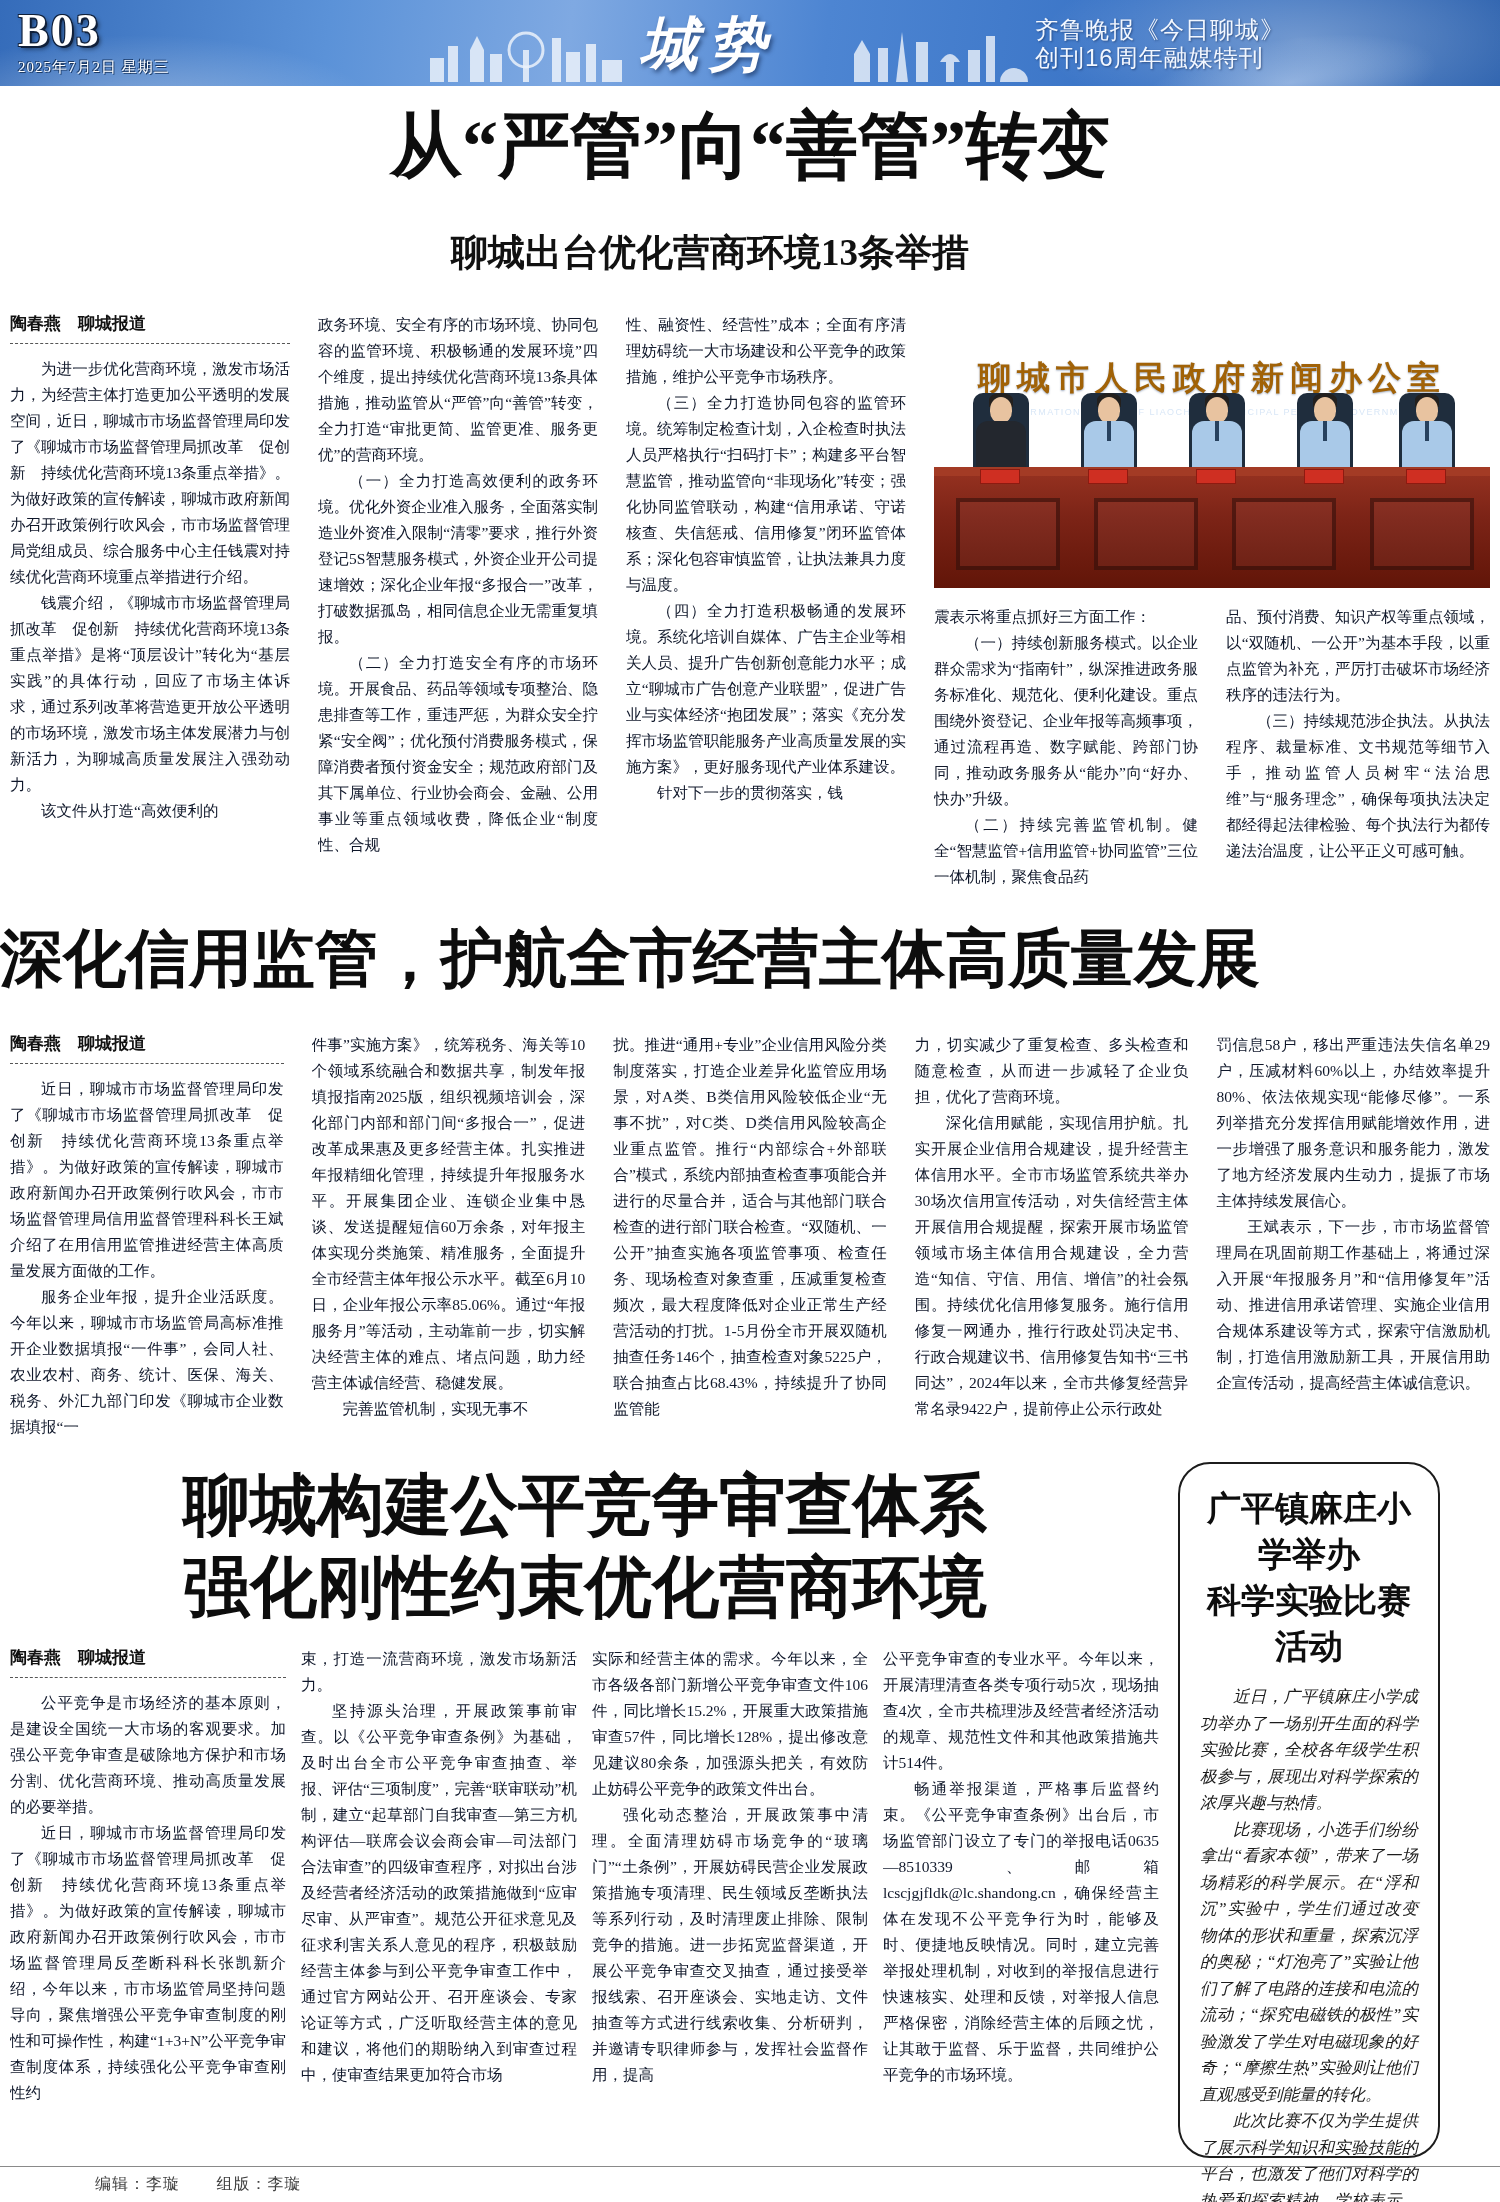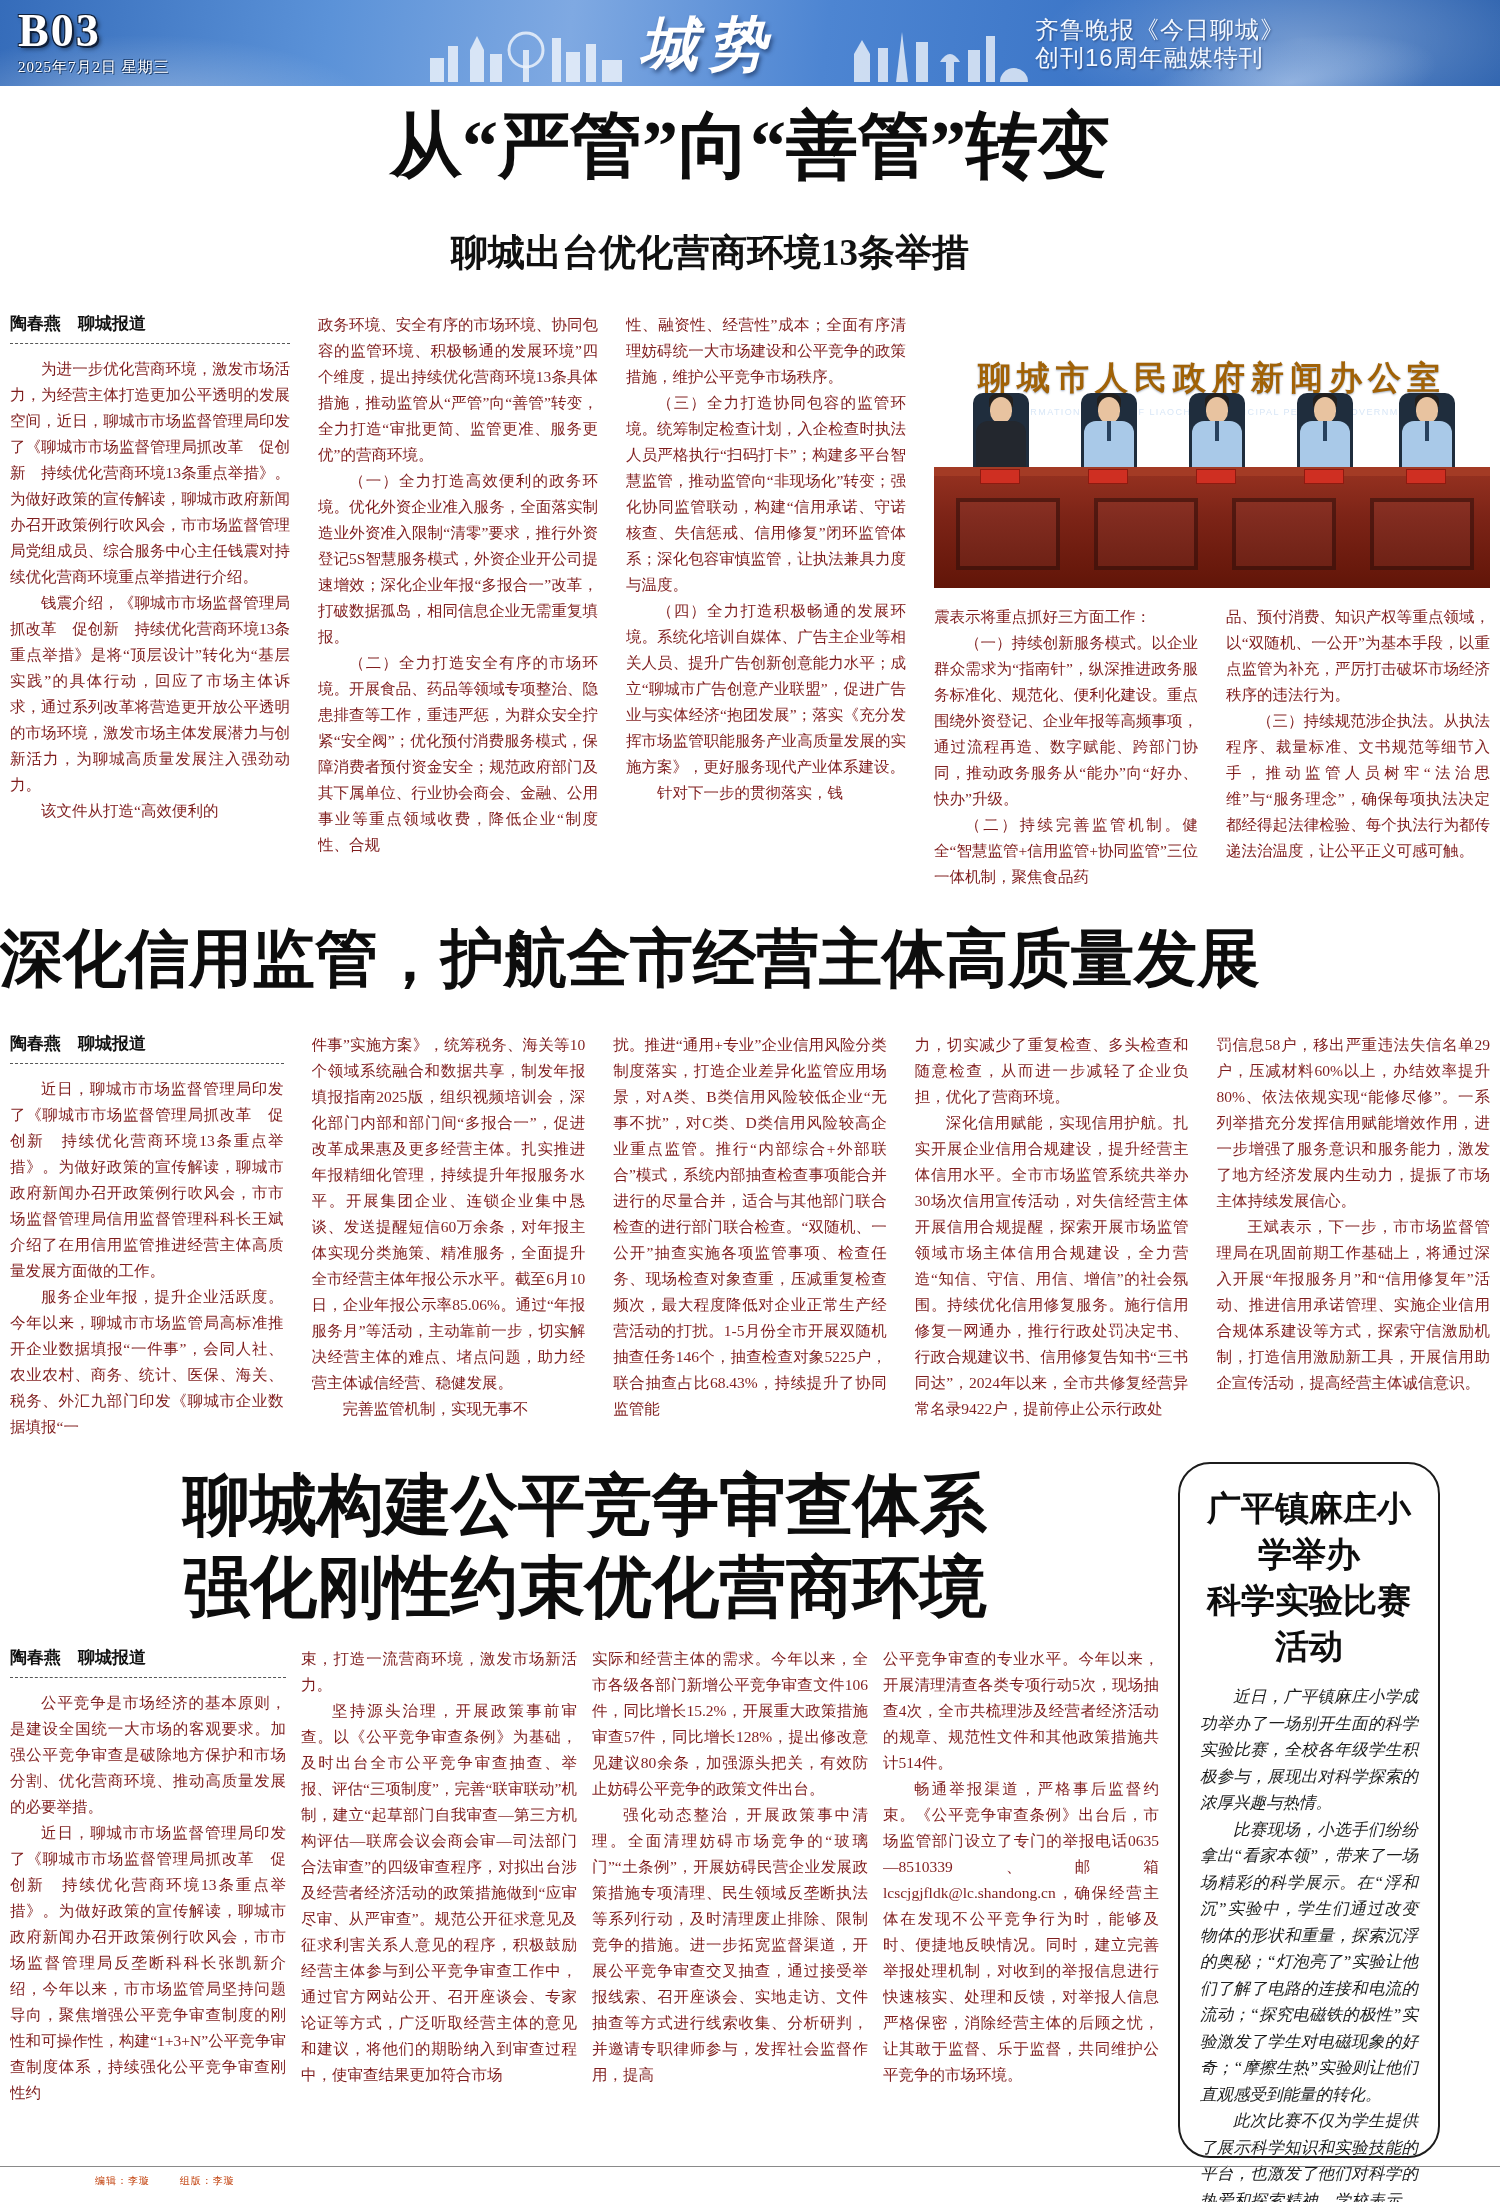--- a/index.html
+++ b/index.html
@@ -44,7 +44,7 @@
   .byline { font-size:17px; font-weight:bold; color:#111; padding-bottom:8px; margin-bottom:12px;
     border-bottom:1px dashed #555; }
   .col { width:280px; height:100%; overflow:hidden; }
-  .para { font-size:15.5px; line-height:26px; text-align:justify; text-indent:2em; color:#7f1d1d; }
+  .para { font-size:15.5px; line-height:26px; text-align:justify; text-indent:2em; color:#0f172a; }
   .para.noindent { text-indent:0; }
 
   .a1-body { position:absolute; left:10px; top:312px; width:1480px; height:578px; display:flex; gap:28px; }

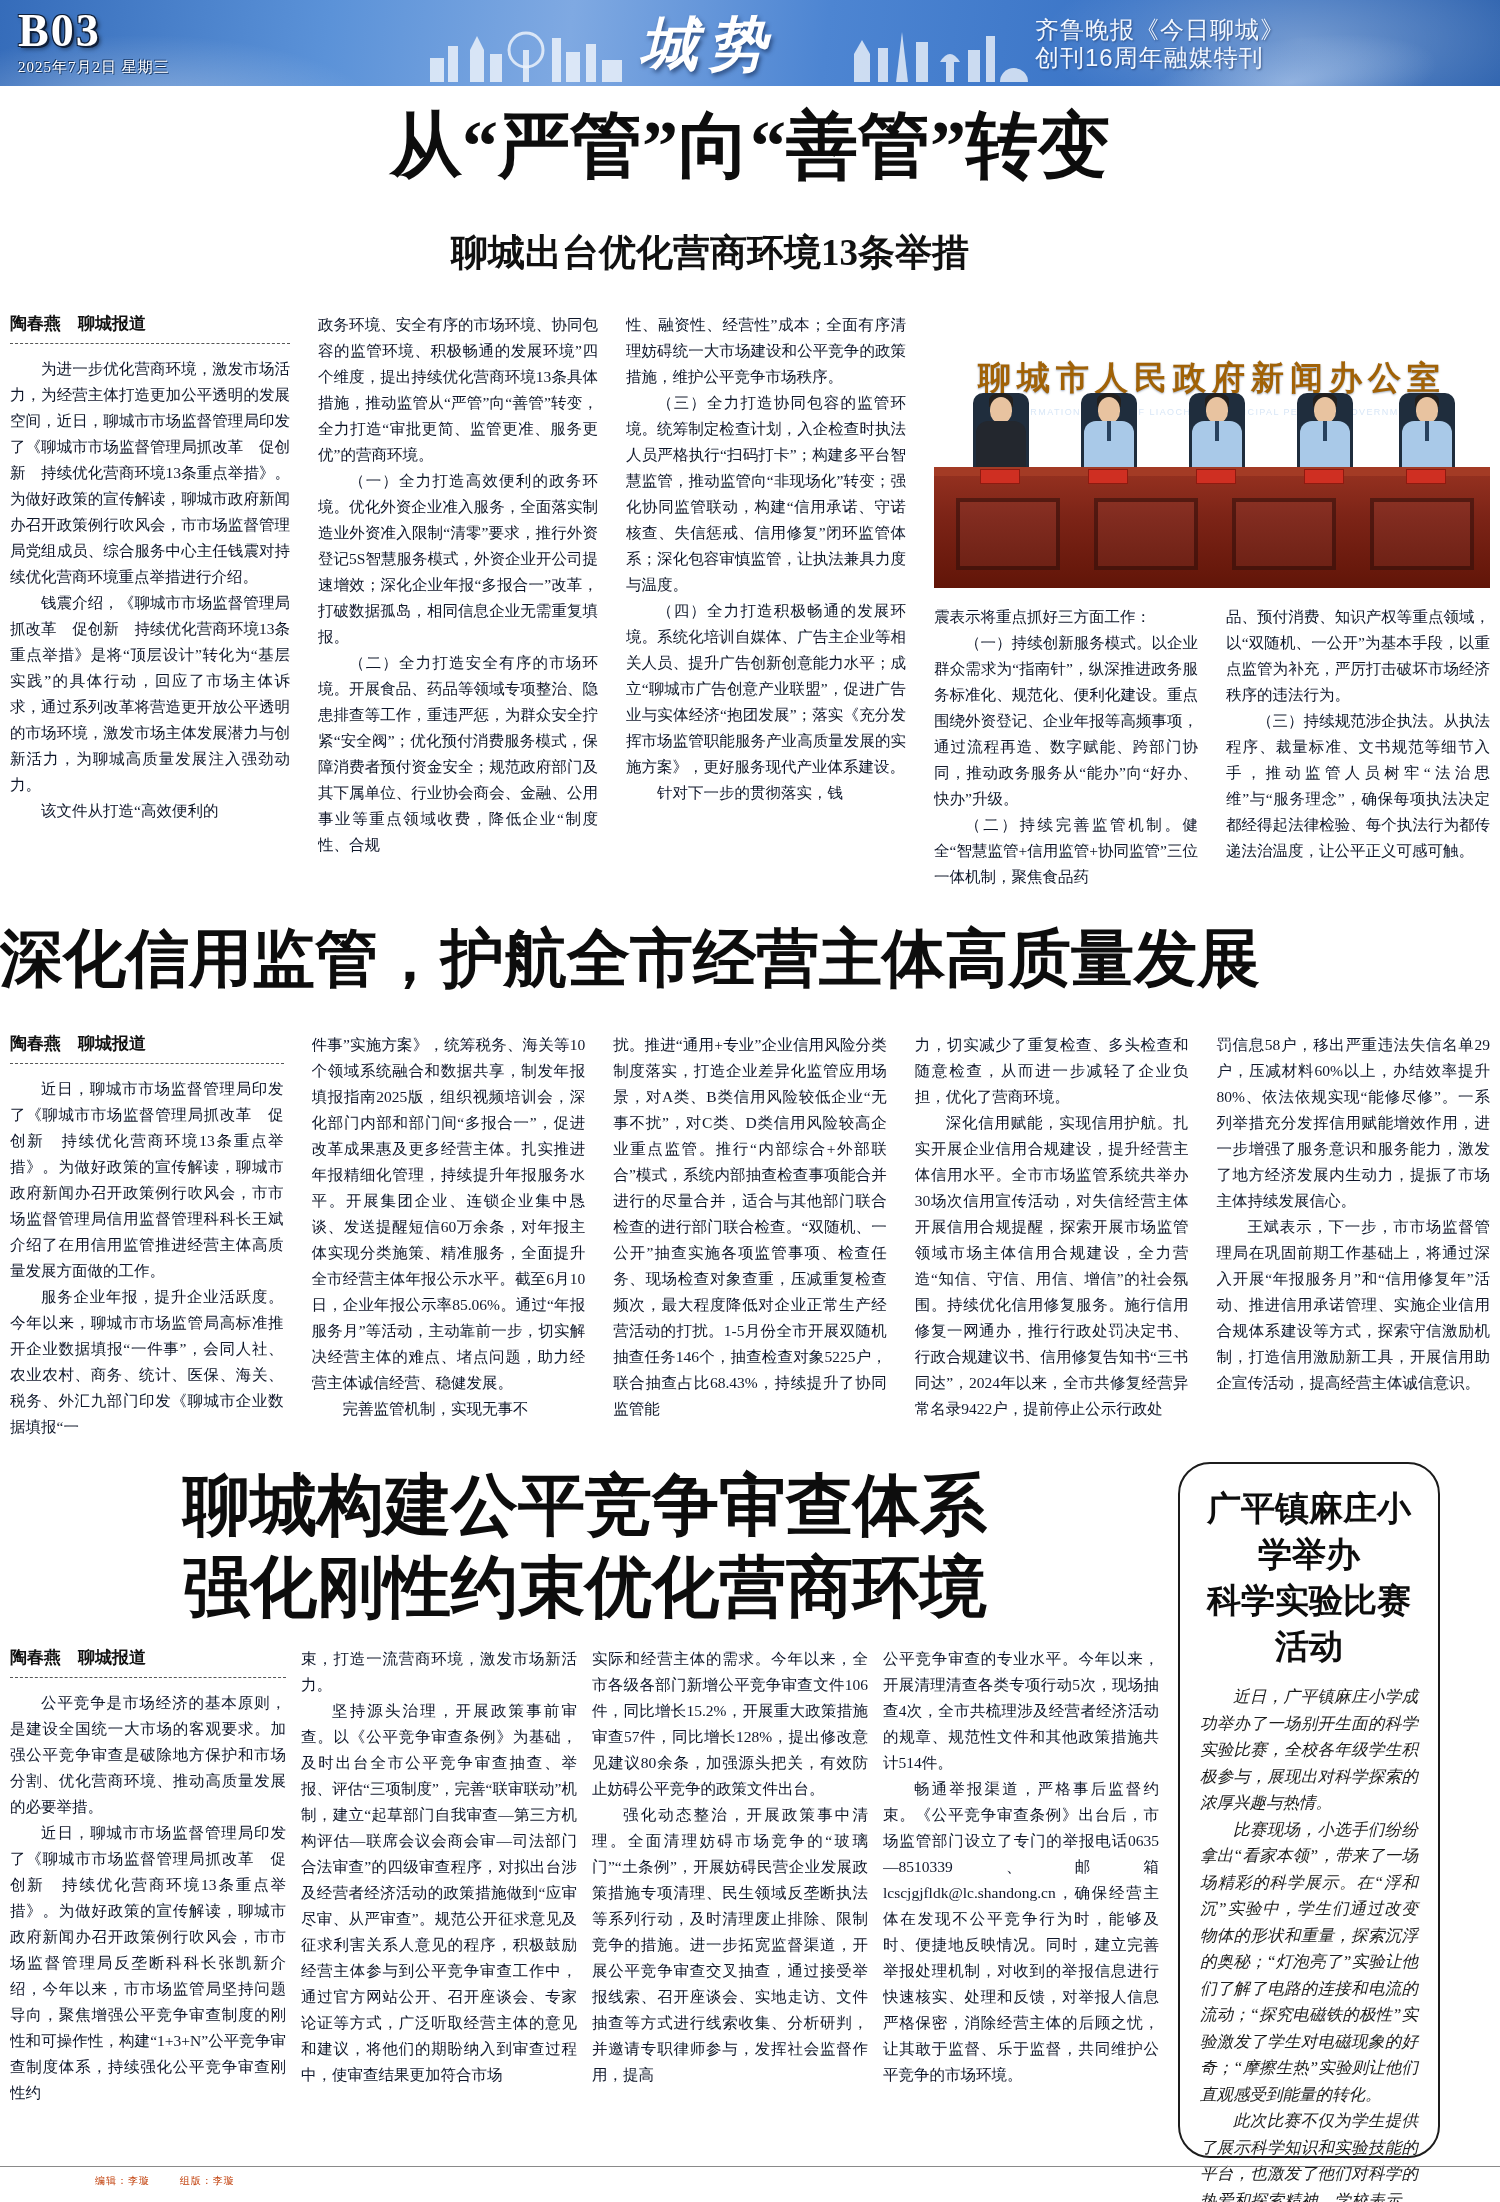--- a/index.html
+++ b/index.html
@@ -85,8 +85,8 @@
 
   
   .footer-rule { position:absolute; left:0; top:2166px; width:1500px; border-top:1px solid #8a8a8a; }
-  .footer-text { position:absolute; left:95px; top:2174px; font-size:10px; color:#c2410c; letter-spacing:1px;
-    font-family:Liberation Sans, sans-serif; }
+  .footer-text { position:absolute; left:95px; top:2174px; font-size:16px; color:#404040; letter-spacing:1px;
+    font-family:Liberation Mono, monospace; }
   .footer-text span { margin-right:26px; }
 </style>
 </head>

